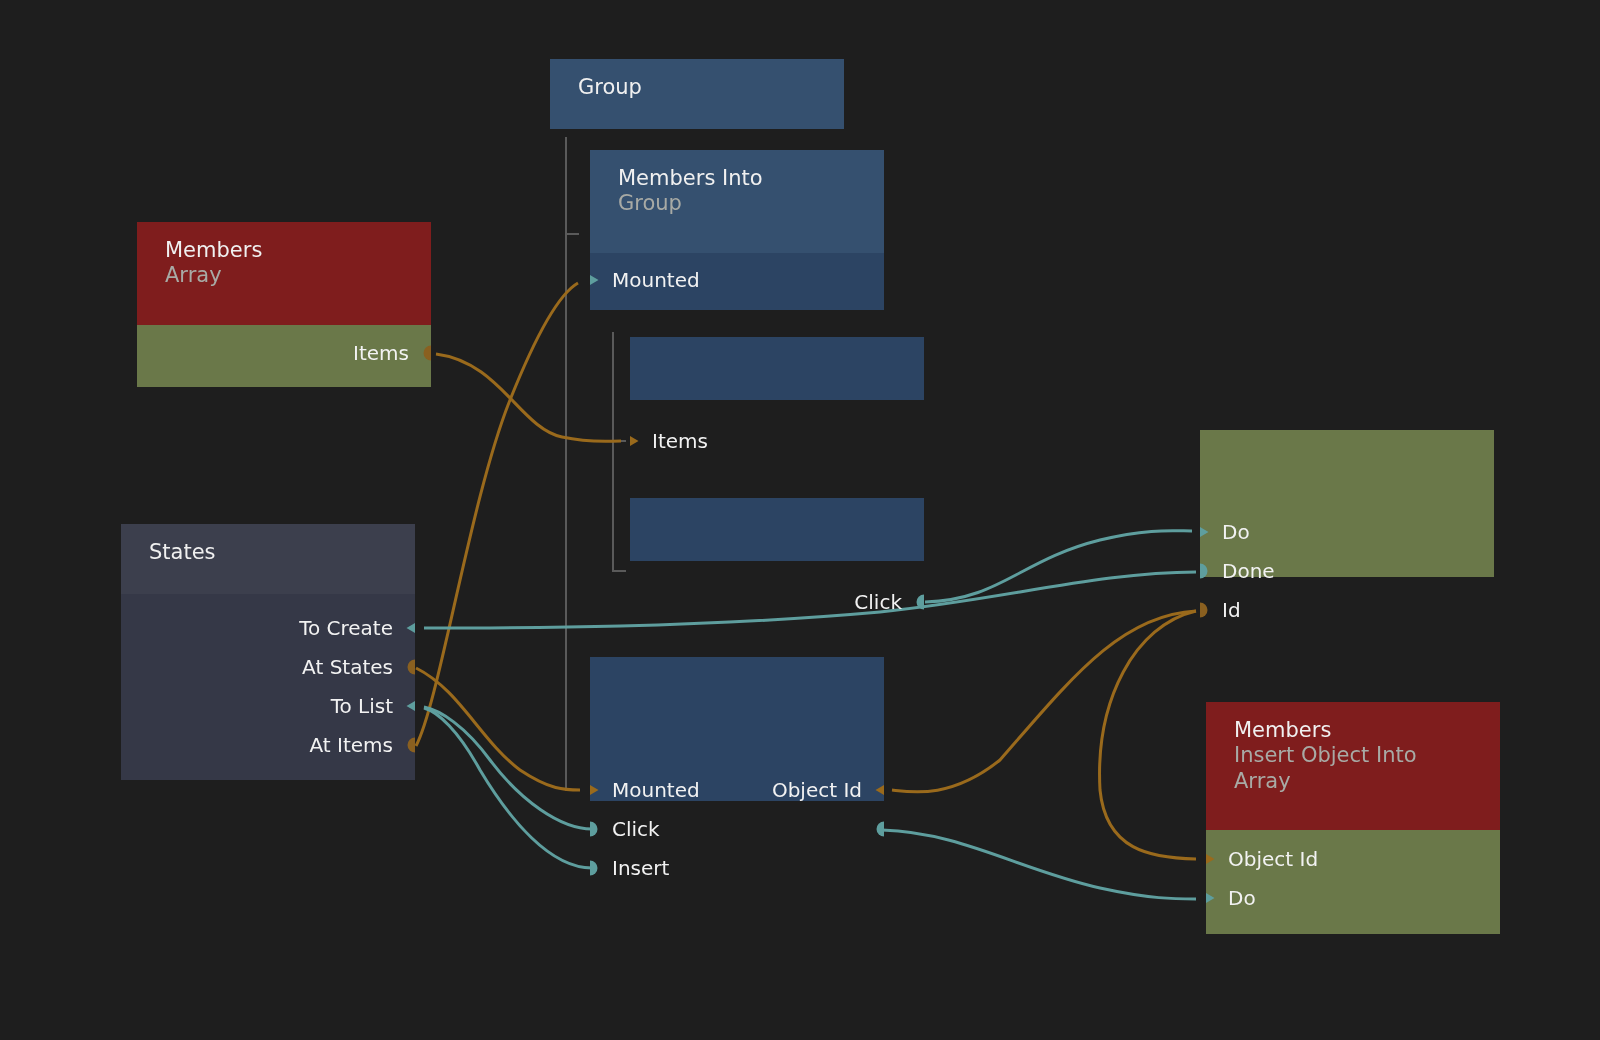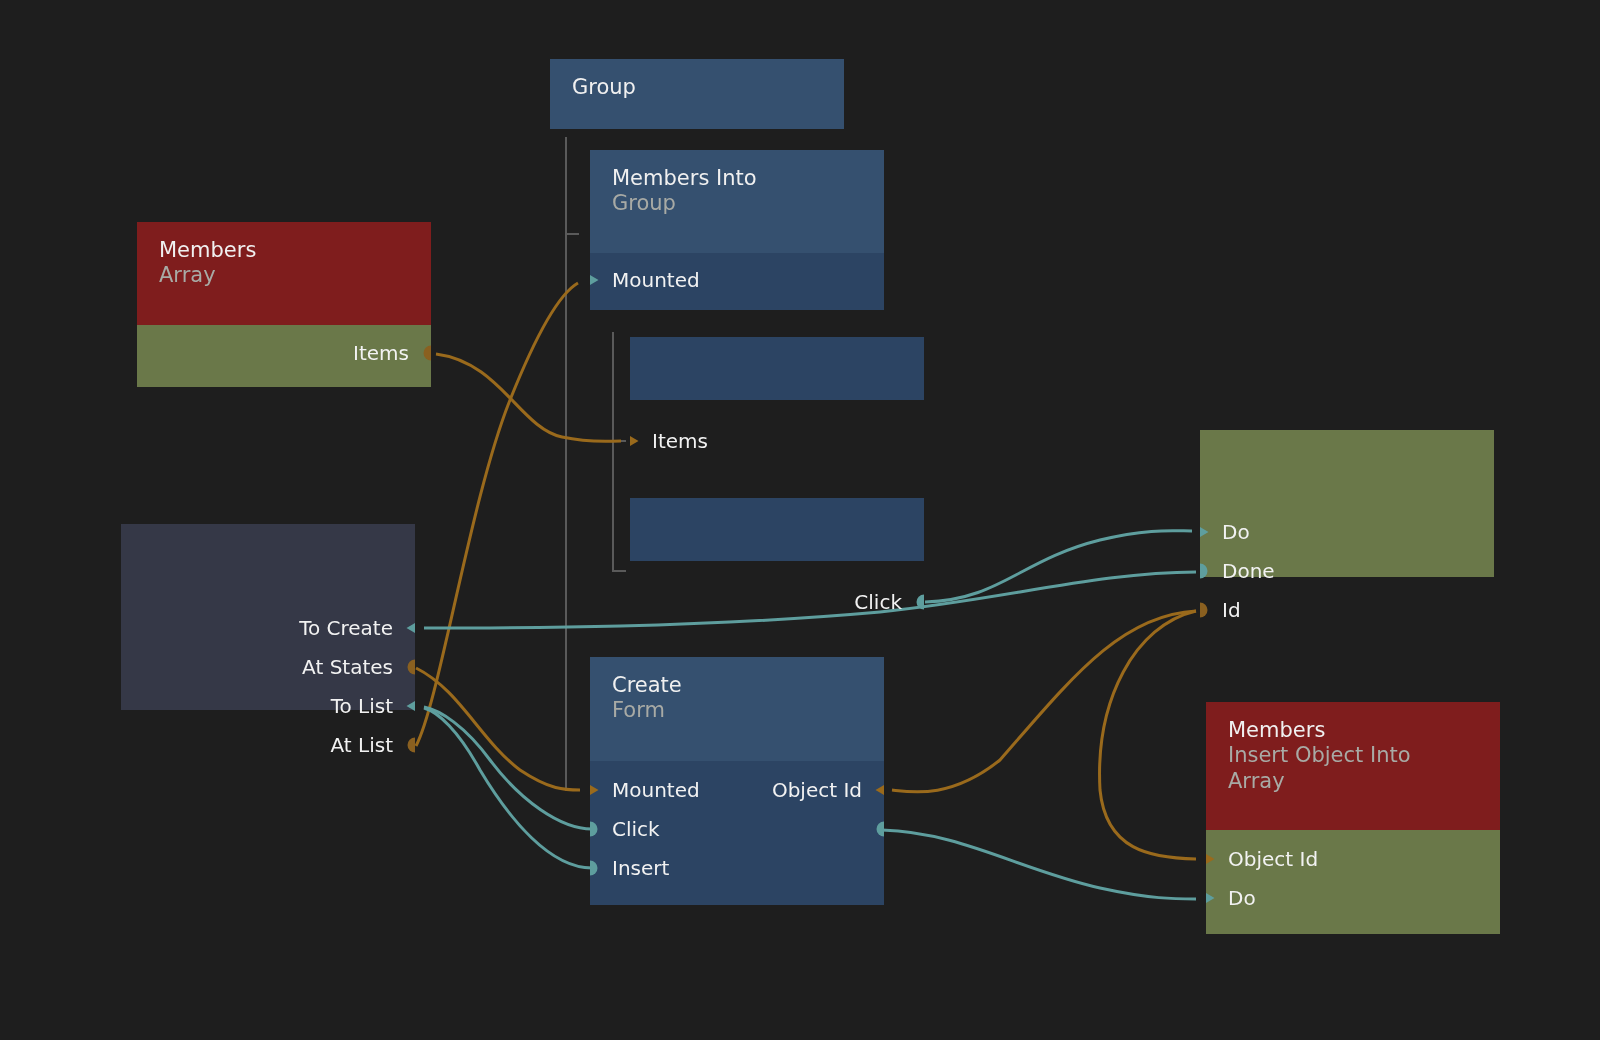--- a/index.html
+++ b/index.html
@@ -49,7 +49,7 @@
     overflow: hidden;
   }
   .node .hdr {
-    padding: 16px 22px 14px 22px;
+    padding: 16px 22px 14px 28px;
   }
   .node .title {
     font-size: 21px;

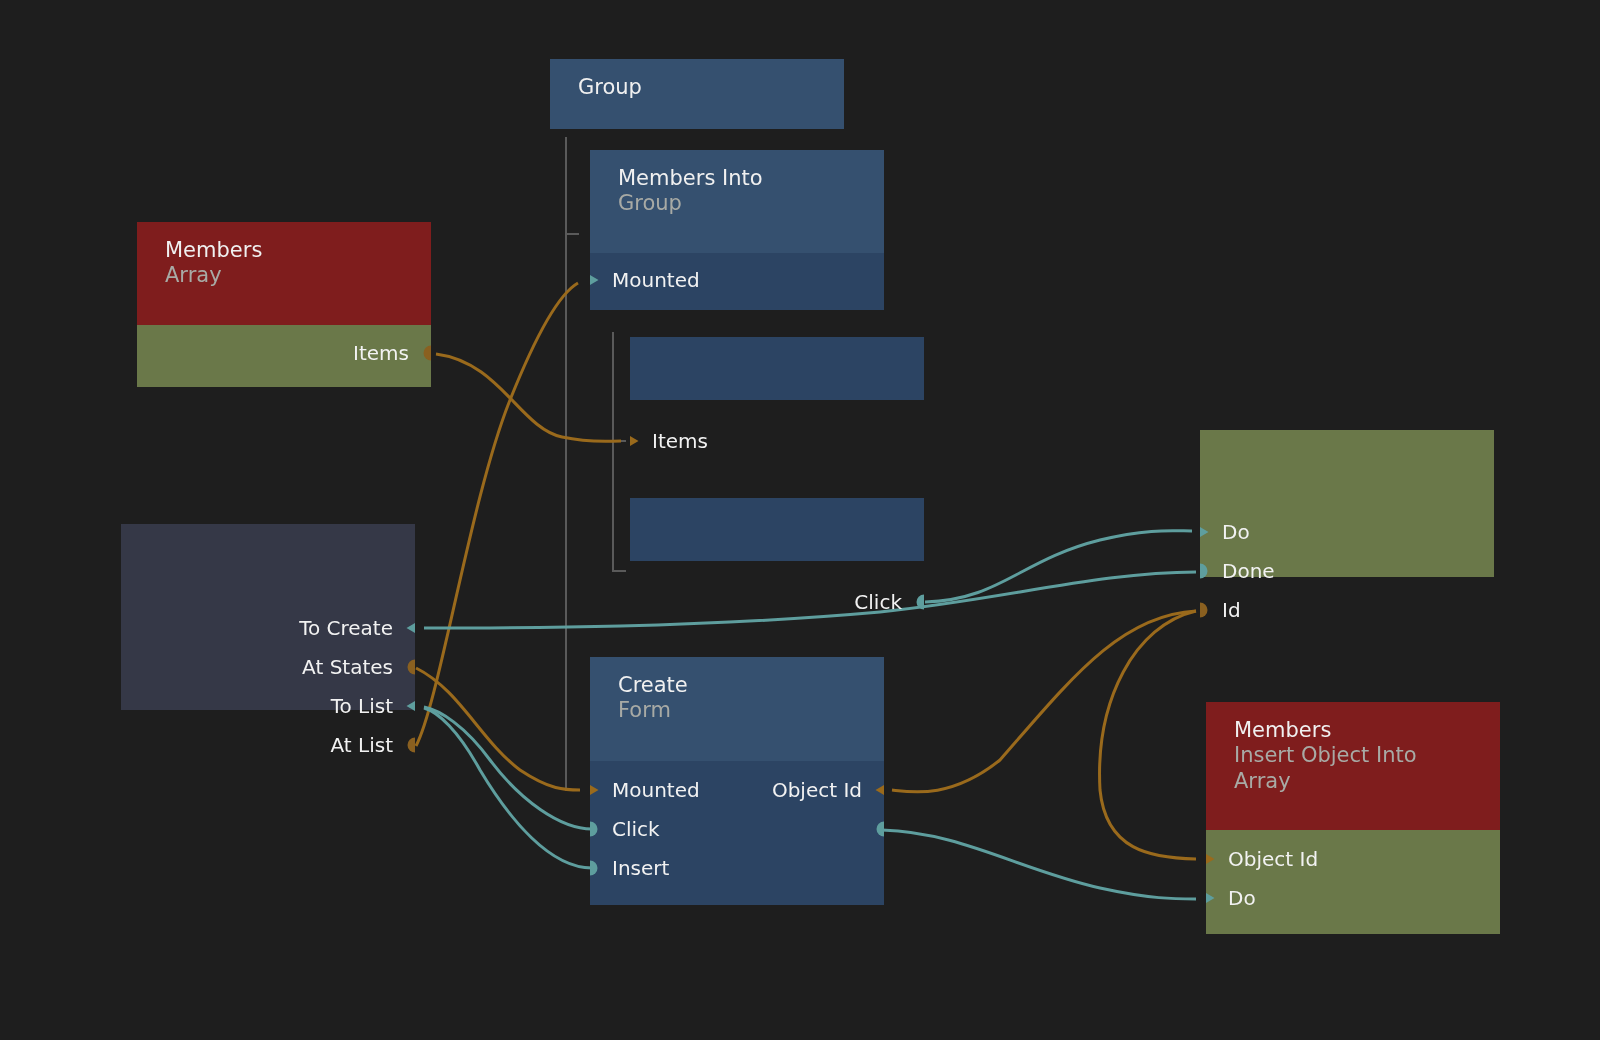--- a/index.html
+++ b/index.html
@@ -188,6 +188,9 @@
         <div class="dot data" style="top: 131px; left: 294px;"></div>
       </div>
       <div class="node gray" style="left: 121px; top: 524px; width: 294px; height: 256px;">
+        <div class="hdr" style="height: 70px; box-sizing: border-box;">
+          <div class="title">States</div>
+        </div>
         <div class="body" style="height: 186px;"></div>
         <div class="port out" style="top: 91px;">To Create</div>
         <div class="arrow left signal" style="top: 104px; left: 294px;"></div>

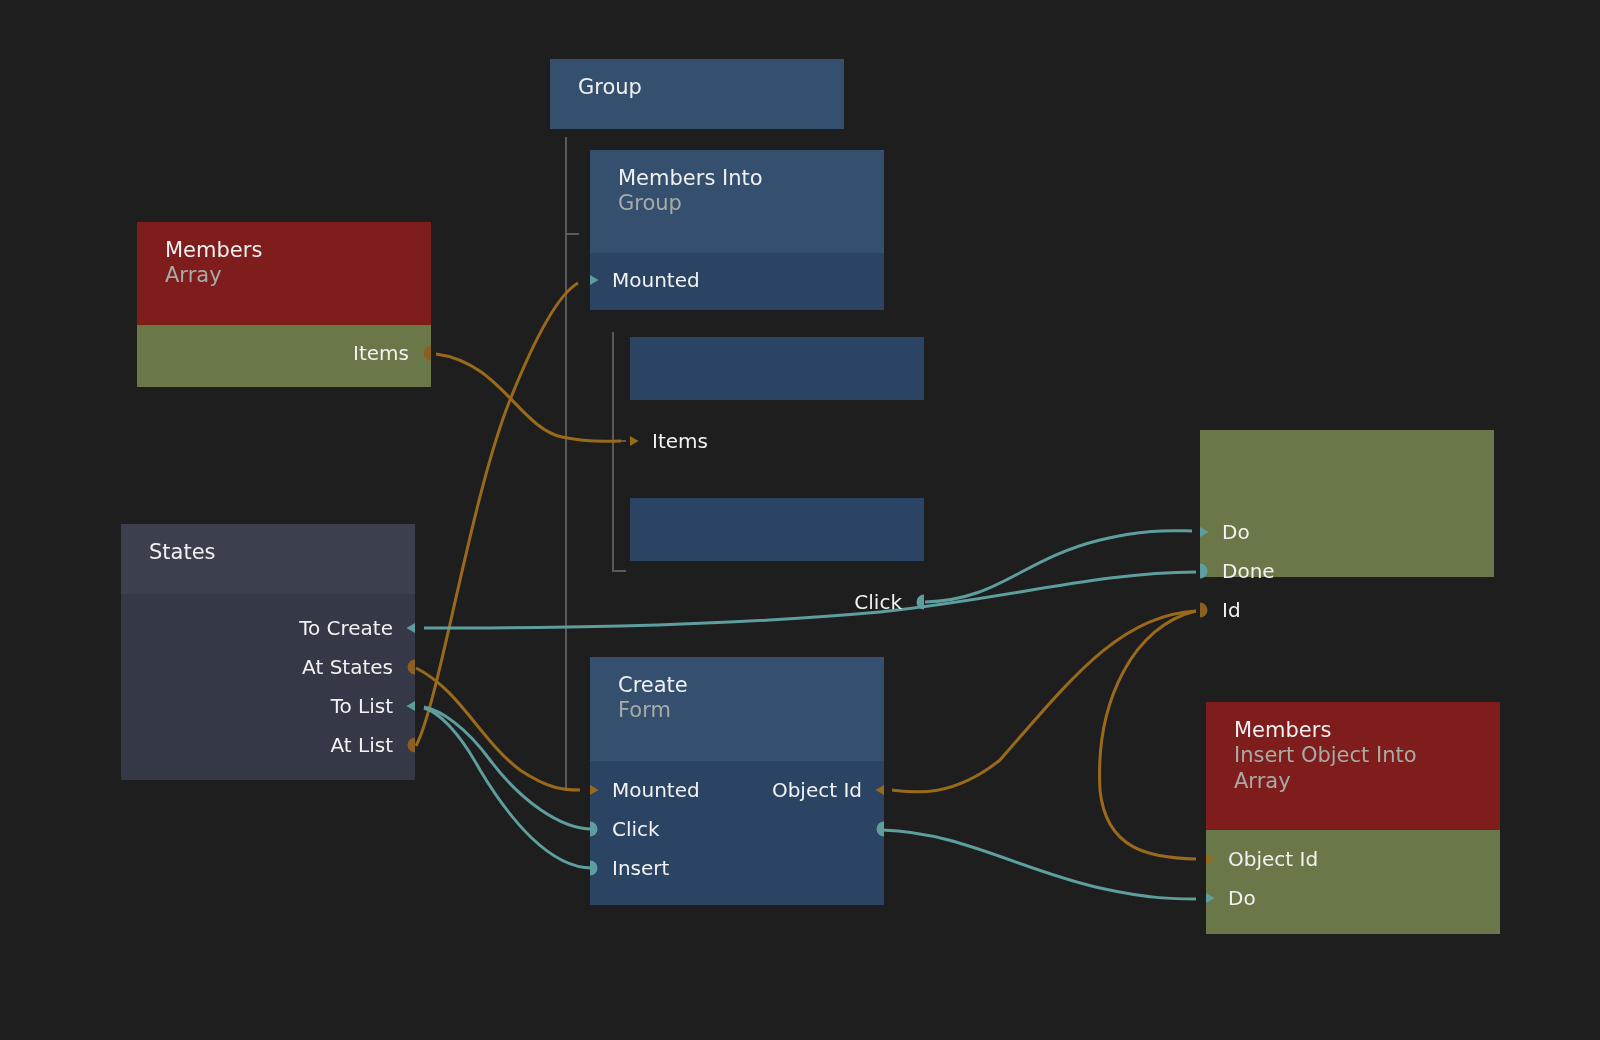--- a/index.html
+++ b/index.html
@@ -163,10 +163,6 @@
         <div class="dot signal" style="top: 104px; left: 294px;"></div>
       </div>
       <div class="node blue" style="left: 590px; top: 657px; width: 294px; height: 248px;">
-        <div class="hdr" style="height: 104px; box-sizing: border-box;">
-          <div class="title">Create</div>
-          <div class="subtitle">Form</div>
-        </div>
         <div class="body" style="height: 144px;"></div>
         <div class="port in" style="top: 120px;">Mounted</div>
         <div class="arrow right data" style="top: 133px; left: 0px;"></div>

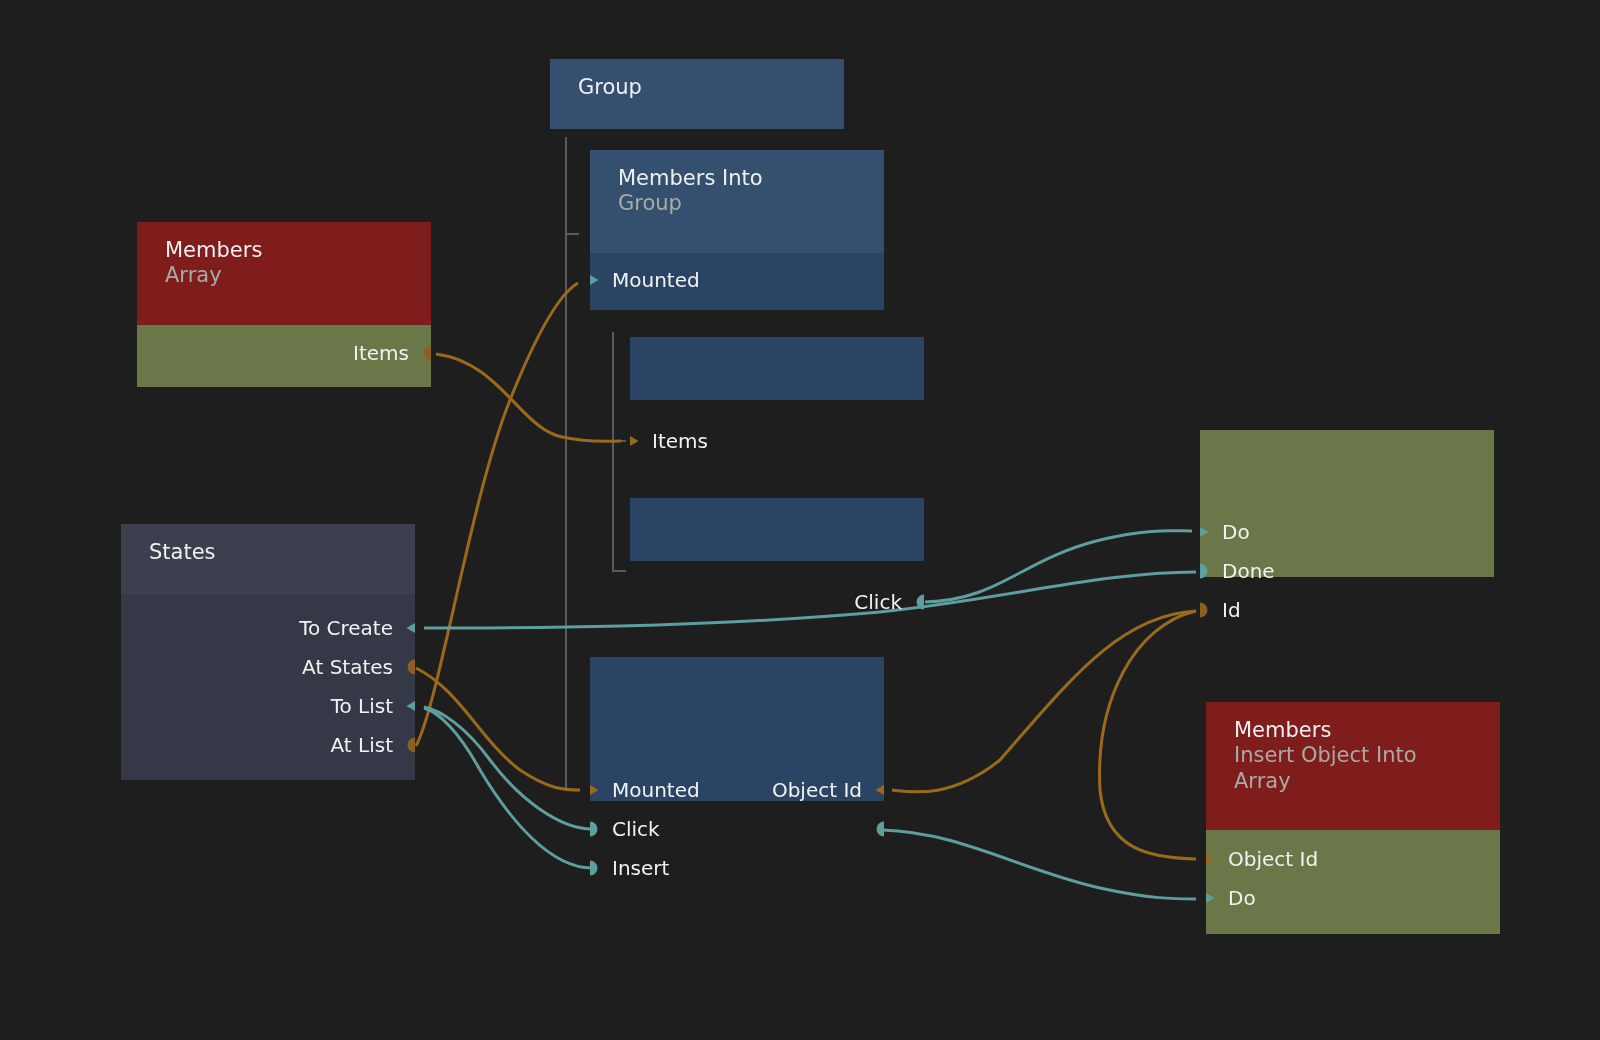--- a/index.html
+++ b/index.html
@@ -194,7 +194,7 @@
         <div class="dot data" style="top: 143px; left: 294px;"></div>
         <div class="port out" style="top: 169px;">To List</div>
         <div class="arrow left signal" style="top: 182px; left: 294px;"></div>
-        <div class="port out" style="top: 208px;">At List</div>
+        <div class="port out" style="top: 208px;">At Items</div>
         <div class="dot data" style="top: 221px; left: 294px;"></div>
       </div>
       <div class="node green" style="left: 1200px; top: 430px; width: 294px; height: 215px;">

